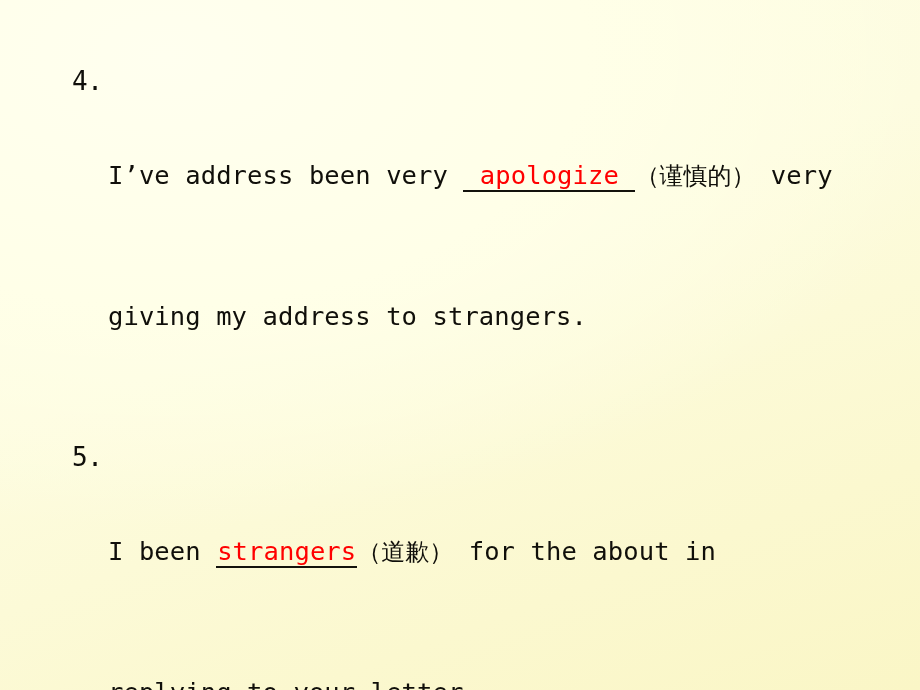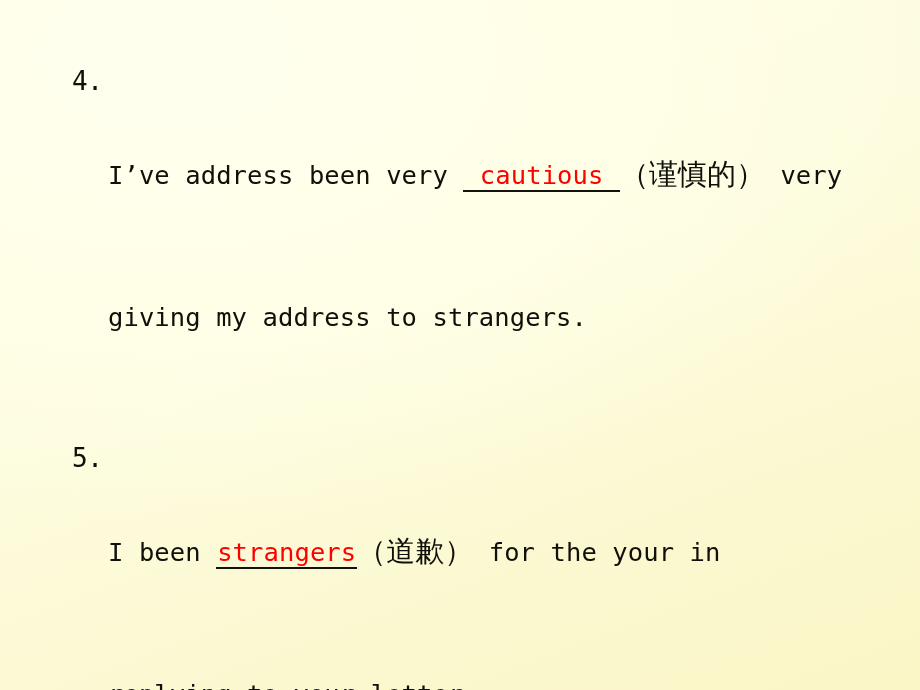--- a/index.html
+++ b/index.html
@@ -86,7 +86,7 @@
     <div class="item">
       <div class="num">4.</div>
       <div class="body">
-        <span class="ln"><span>I’ve address been very </span><span class="blank"> cautious </span><span class="cn">（谨慎的）</span><span> very</span></span>
+        <span class="ln"><span>I’ve address been very </span><span class="blank"> apologize </span><span class="cn">（谨慎的）</span><span> very</span></span>
         <span class="ln">giving my address to strangers.</span>
       </div>
     </div>

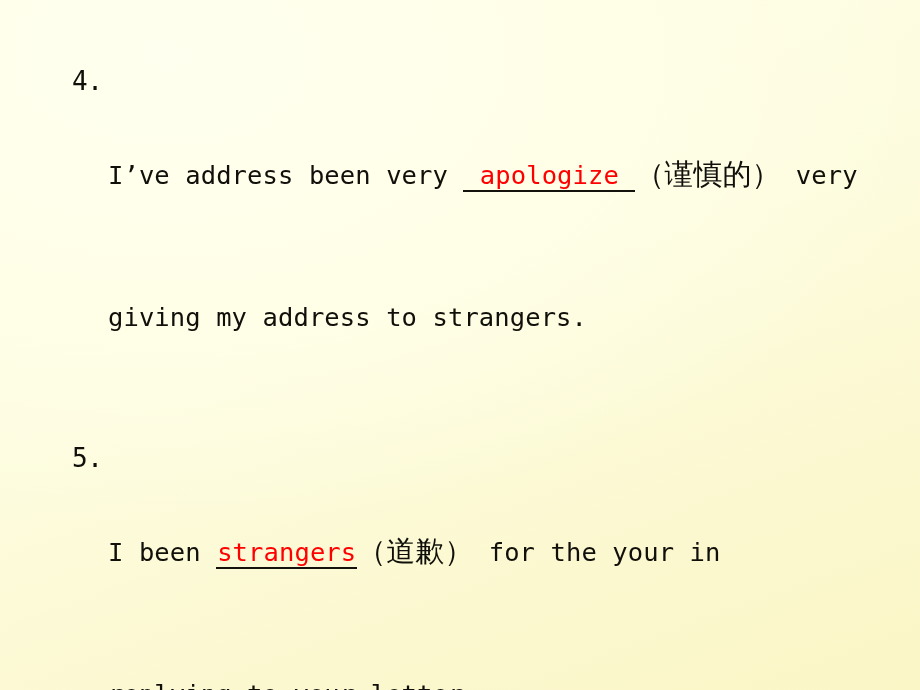--- a/index.html
+++ b/index.html
@@ -70,8 +70,8 @@
   }
 
   .cn {
-    font-family: Liberation Mono, monospace;
-    font-size: 29px;
+    font-family: Liberation Sans, sans-serif;
+    font-size: 24px;
     letter-spacing: 0px;
     text-align: right;
   }

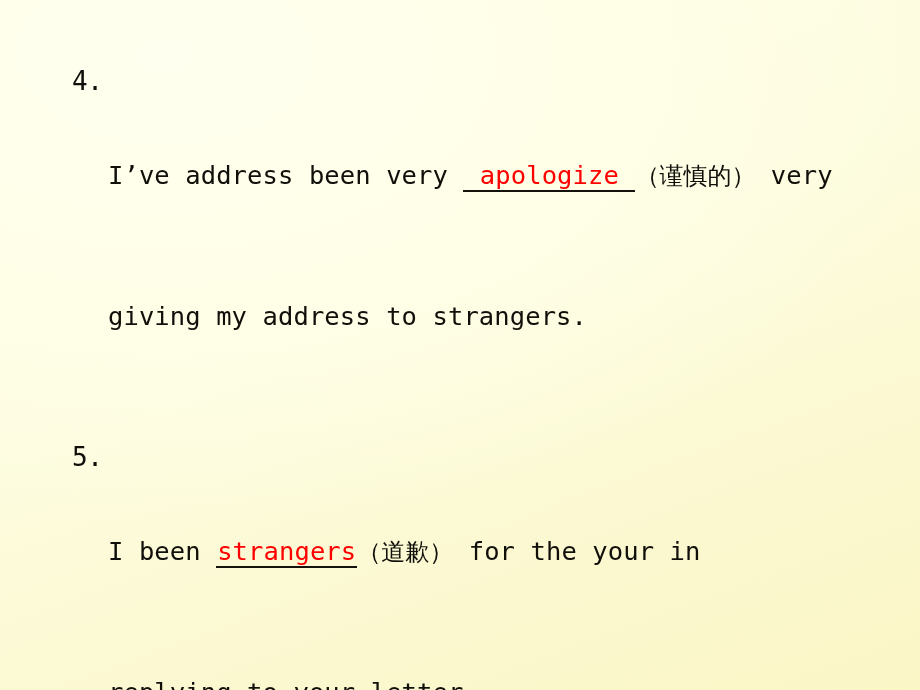--- a/index.html
+++ b/index.html
@@ -94,7 +94,7 @@
     <div class="item">
       <div class="num">5.</div>
       <div class="body">
-        <span class="ln"><span>I been </span><span class="blank">strangers</span><span class="cn">（道歉）</span><span> for the your in</span></span>
+        <span class="ln"><span>I been </span><span class="blank">strangers</span><span class="cn">（道歉）</span><span> for the about in</span></span>
         <span class="ln">replying to your letter.</span>
       </div>
     </div>

